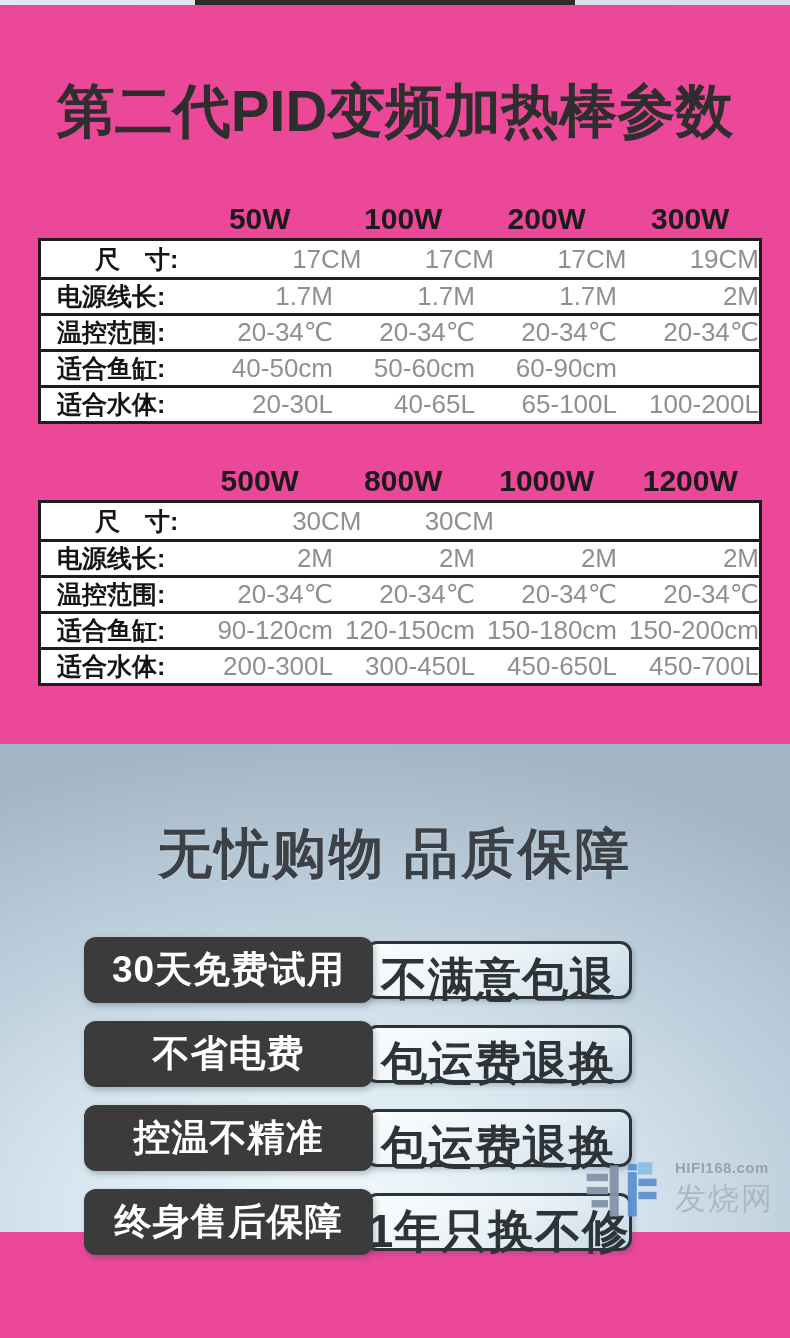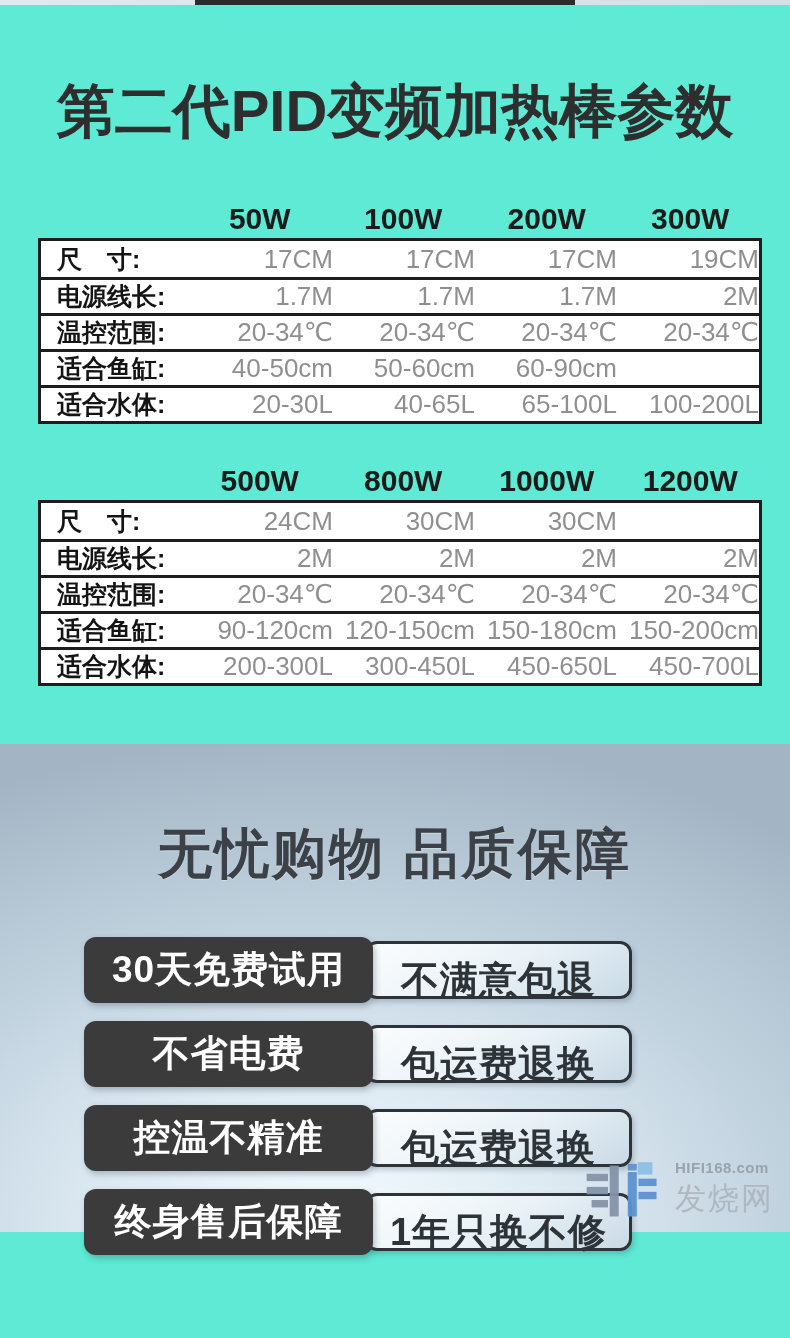--- a/index.html
+++ b/index.html
@@ -6,7 +6,7 @@
   html,body { background:#ffffff; }
   .page {
     position:relative; width:790px; height:1338px; margin:0 auto;
-    background:#5eead4; overflow:hidden;
+    background:#ec4899; overflow:hidden;
     font-family:"Liberation Sans","DejaVu Sans",sans-serif;
   }
 

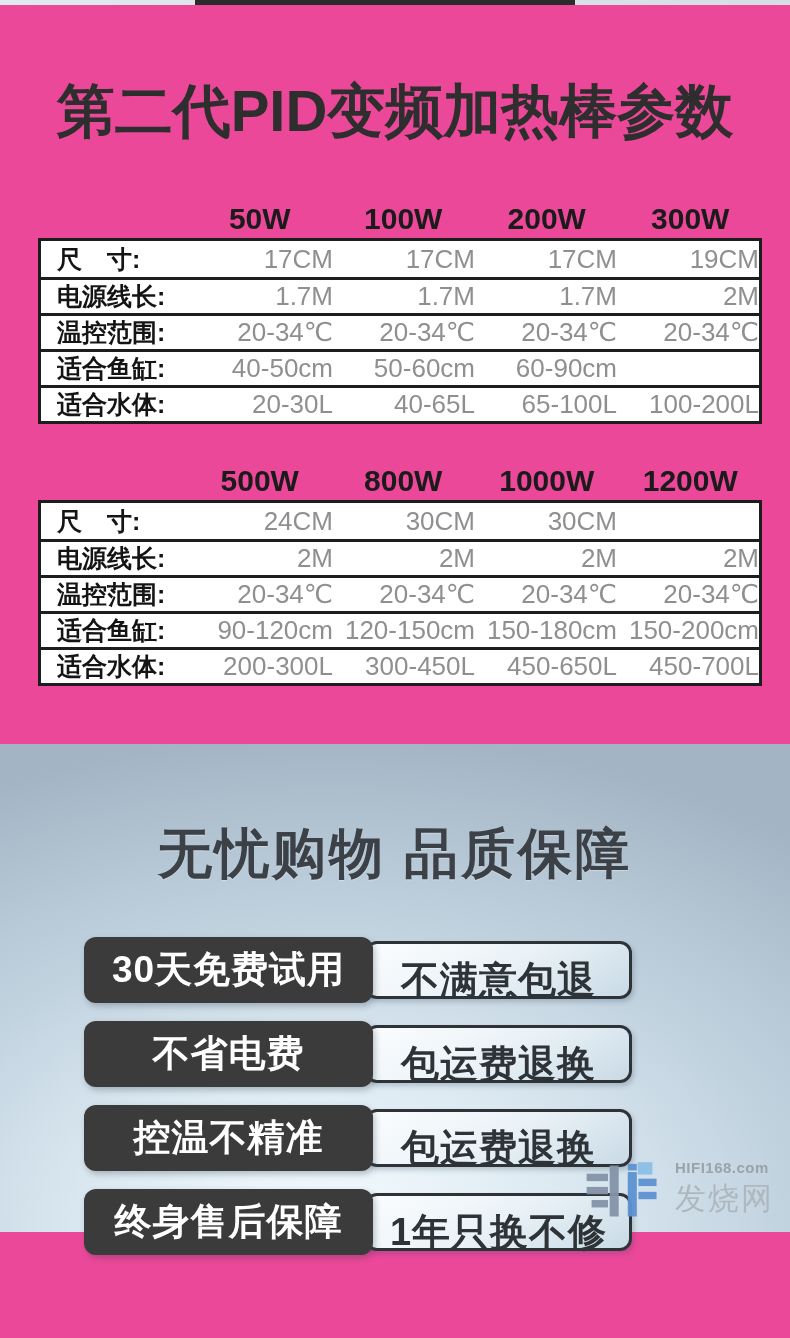--- a/index.html
+++ b/index.html
@@ -36,7 +36,7 @@
     display:grid; grid-template-columns:150px 1fr 1fr 1fr 1fr;
     height:36px; align-items:center; border-top:3px solid #1d1d1d;
   }
-  .trow:first-child { border-top:none; }
+  .trow:first-child { border-top:none;padding-left:38px; }
   .tlabel { font-size:25px; font-weight:800; color:#141414; padding-left:16px; white-space:nowrap; }
   .tval { text-align:right; font-size:26px; color:#8f8f8f; white-space:nowrap; }
 

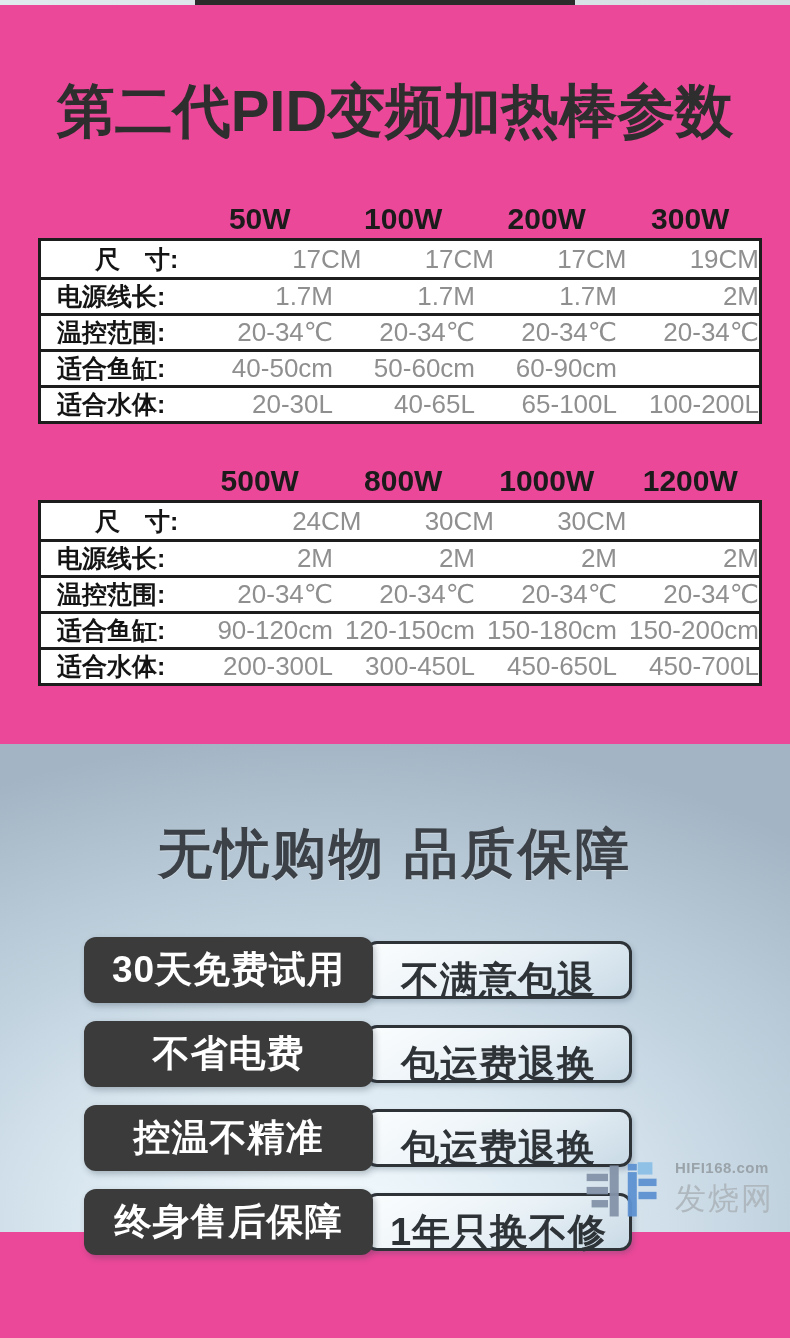--- a/index.html
+++ b/index.html
@@ -151,7 +151,6 @@
     <div class="spec-table">
         <div class="trow">
           <div class="tlabel">尺　寸:</div>
-          <div class="tval">24CM</div>
           <div class="tval">30CM</div>
           <div class="tval">30CM</div>
         </div>

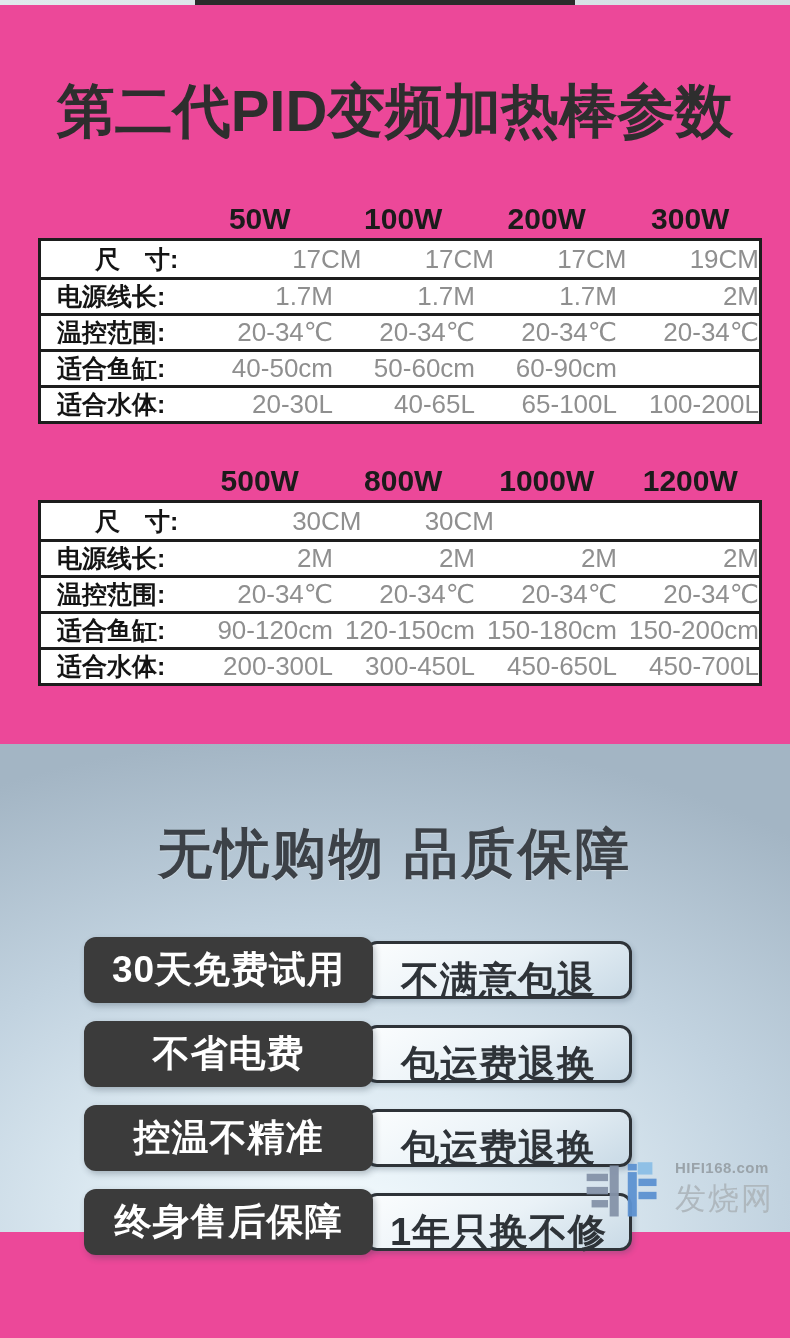--- a/index.html
+++ b/index.html
@@ -72,7 +72,7 @@
     text-align:center;
   }
   .g-dark-text { color:#ffffff; font-size:37px; font-weight:800; letter-spacing:1px; white-space:nowrap; }
-  .g-light-text { color:#2e3338; font-size:38px; font-weight:800; letter-spacing:1px; white-space:nowrap;margin-top:20px; }
+  .g-light-text { color:#2e3338; font-size:46px; font-weight:800; letter-spacing:1px; white-space:nowrap;margin-top:20px; }
 
   
   .watermark {

